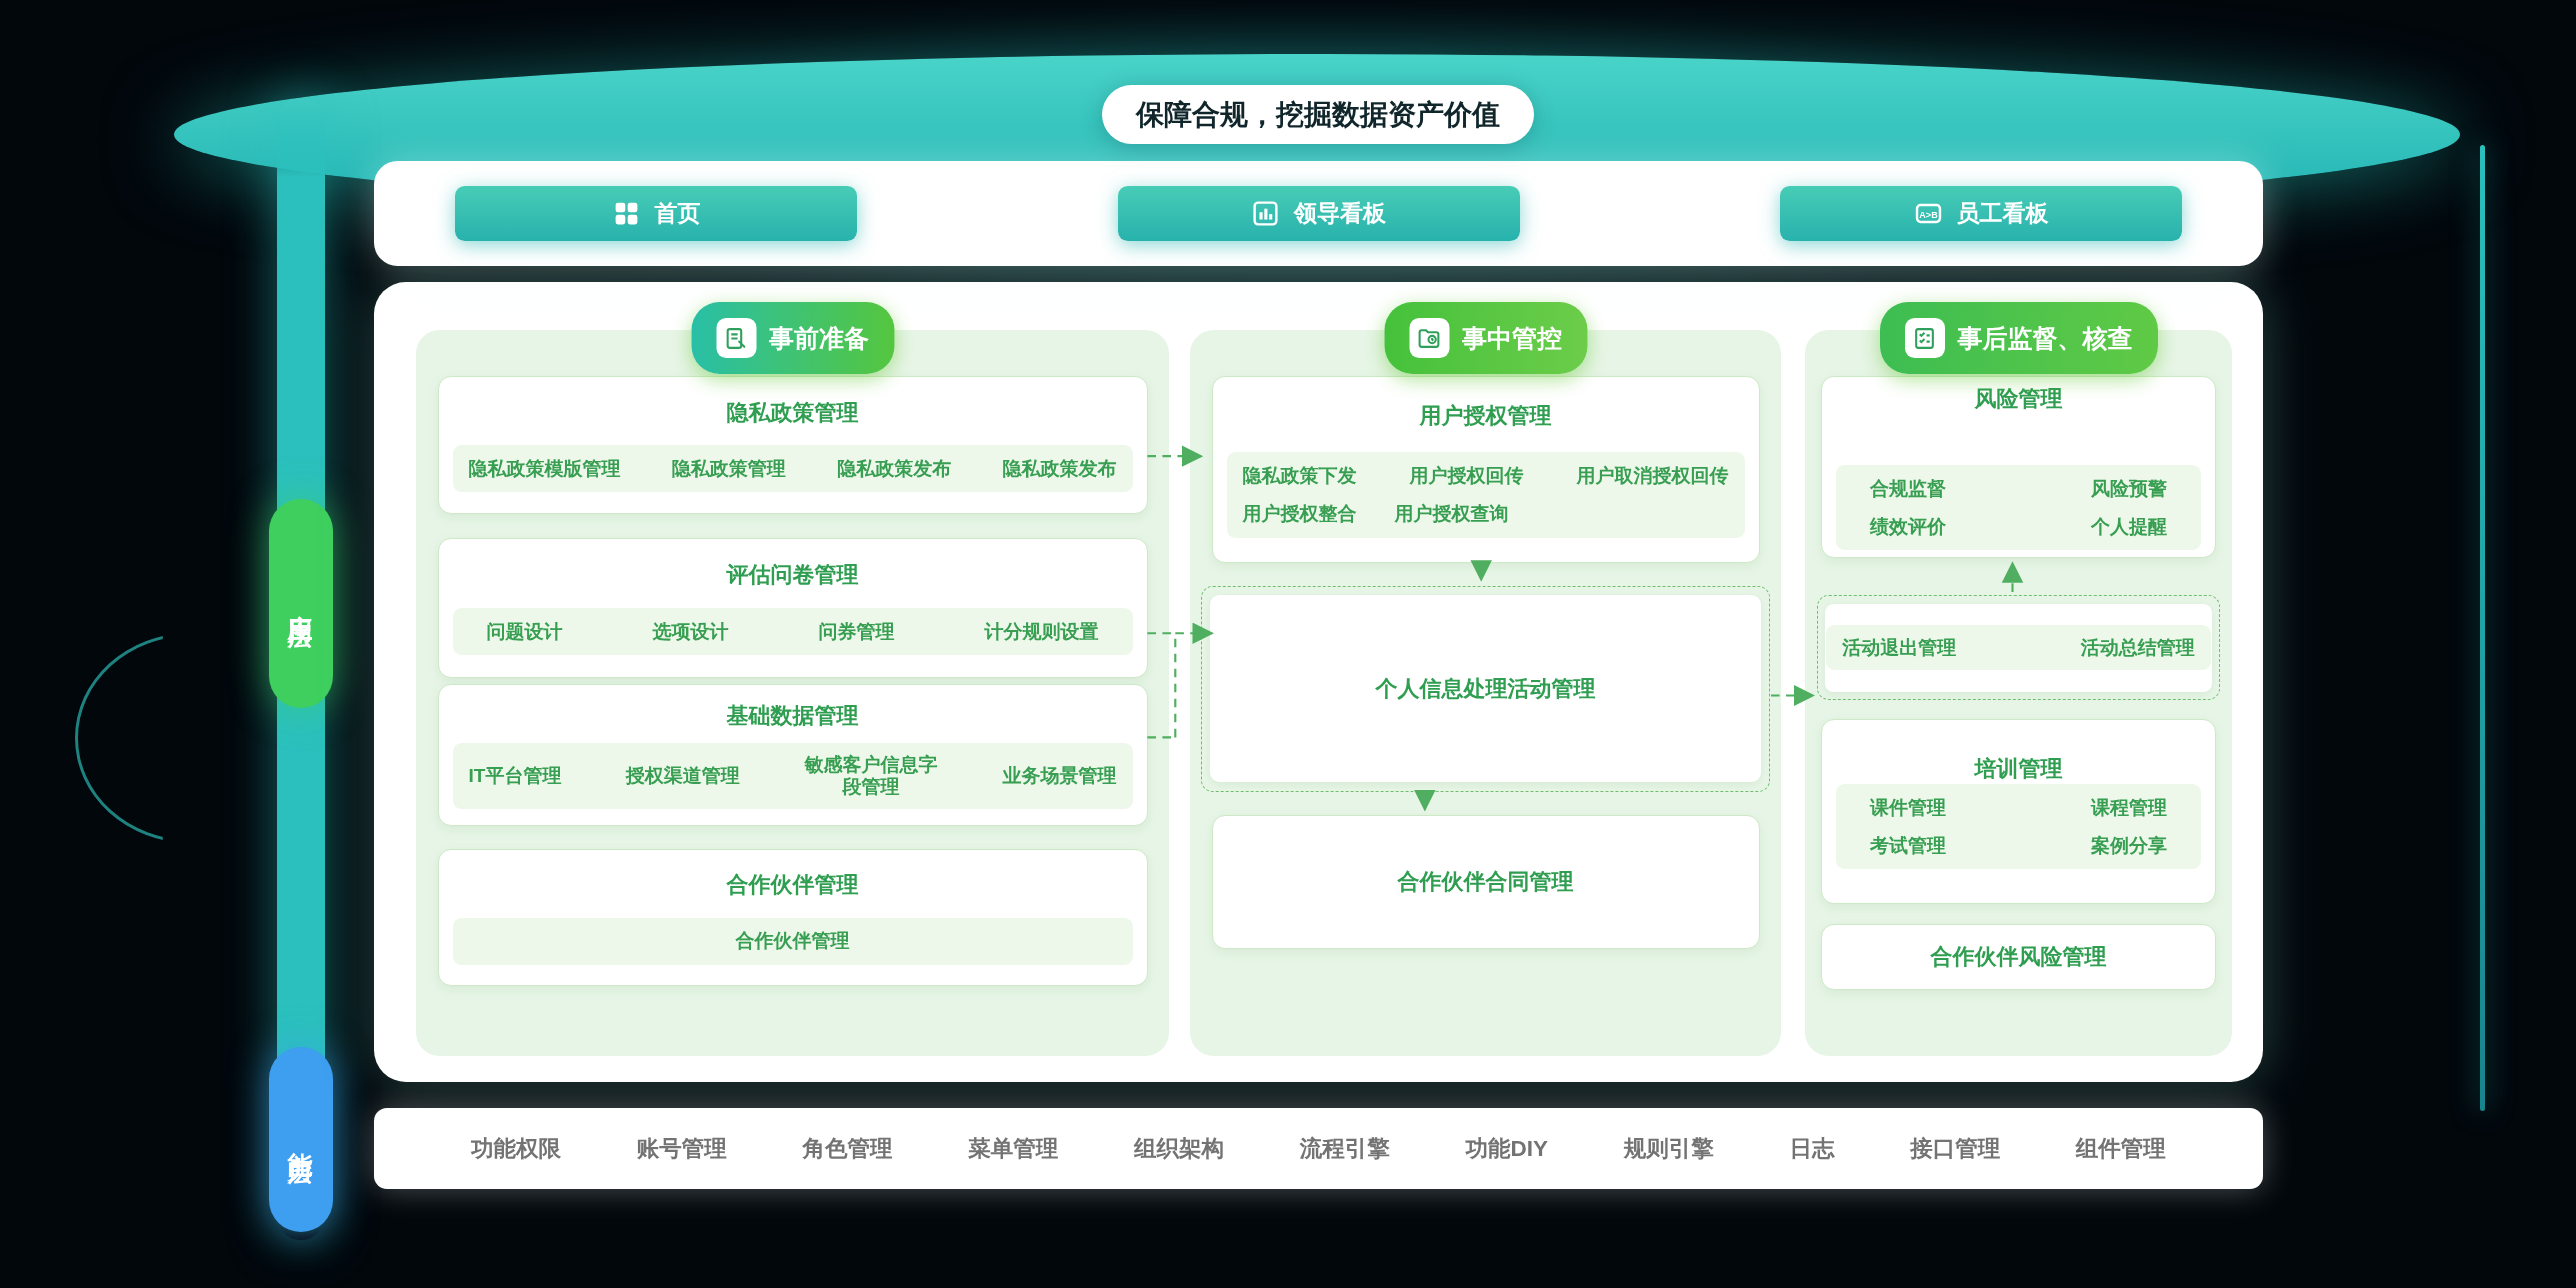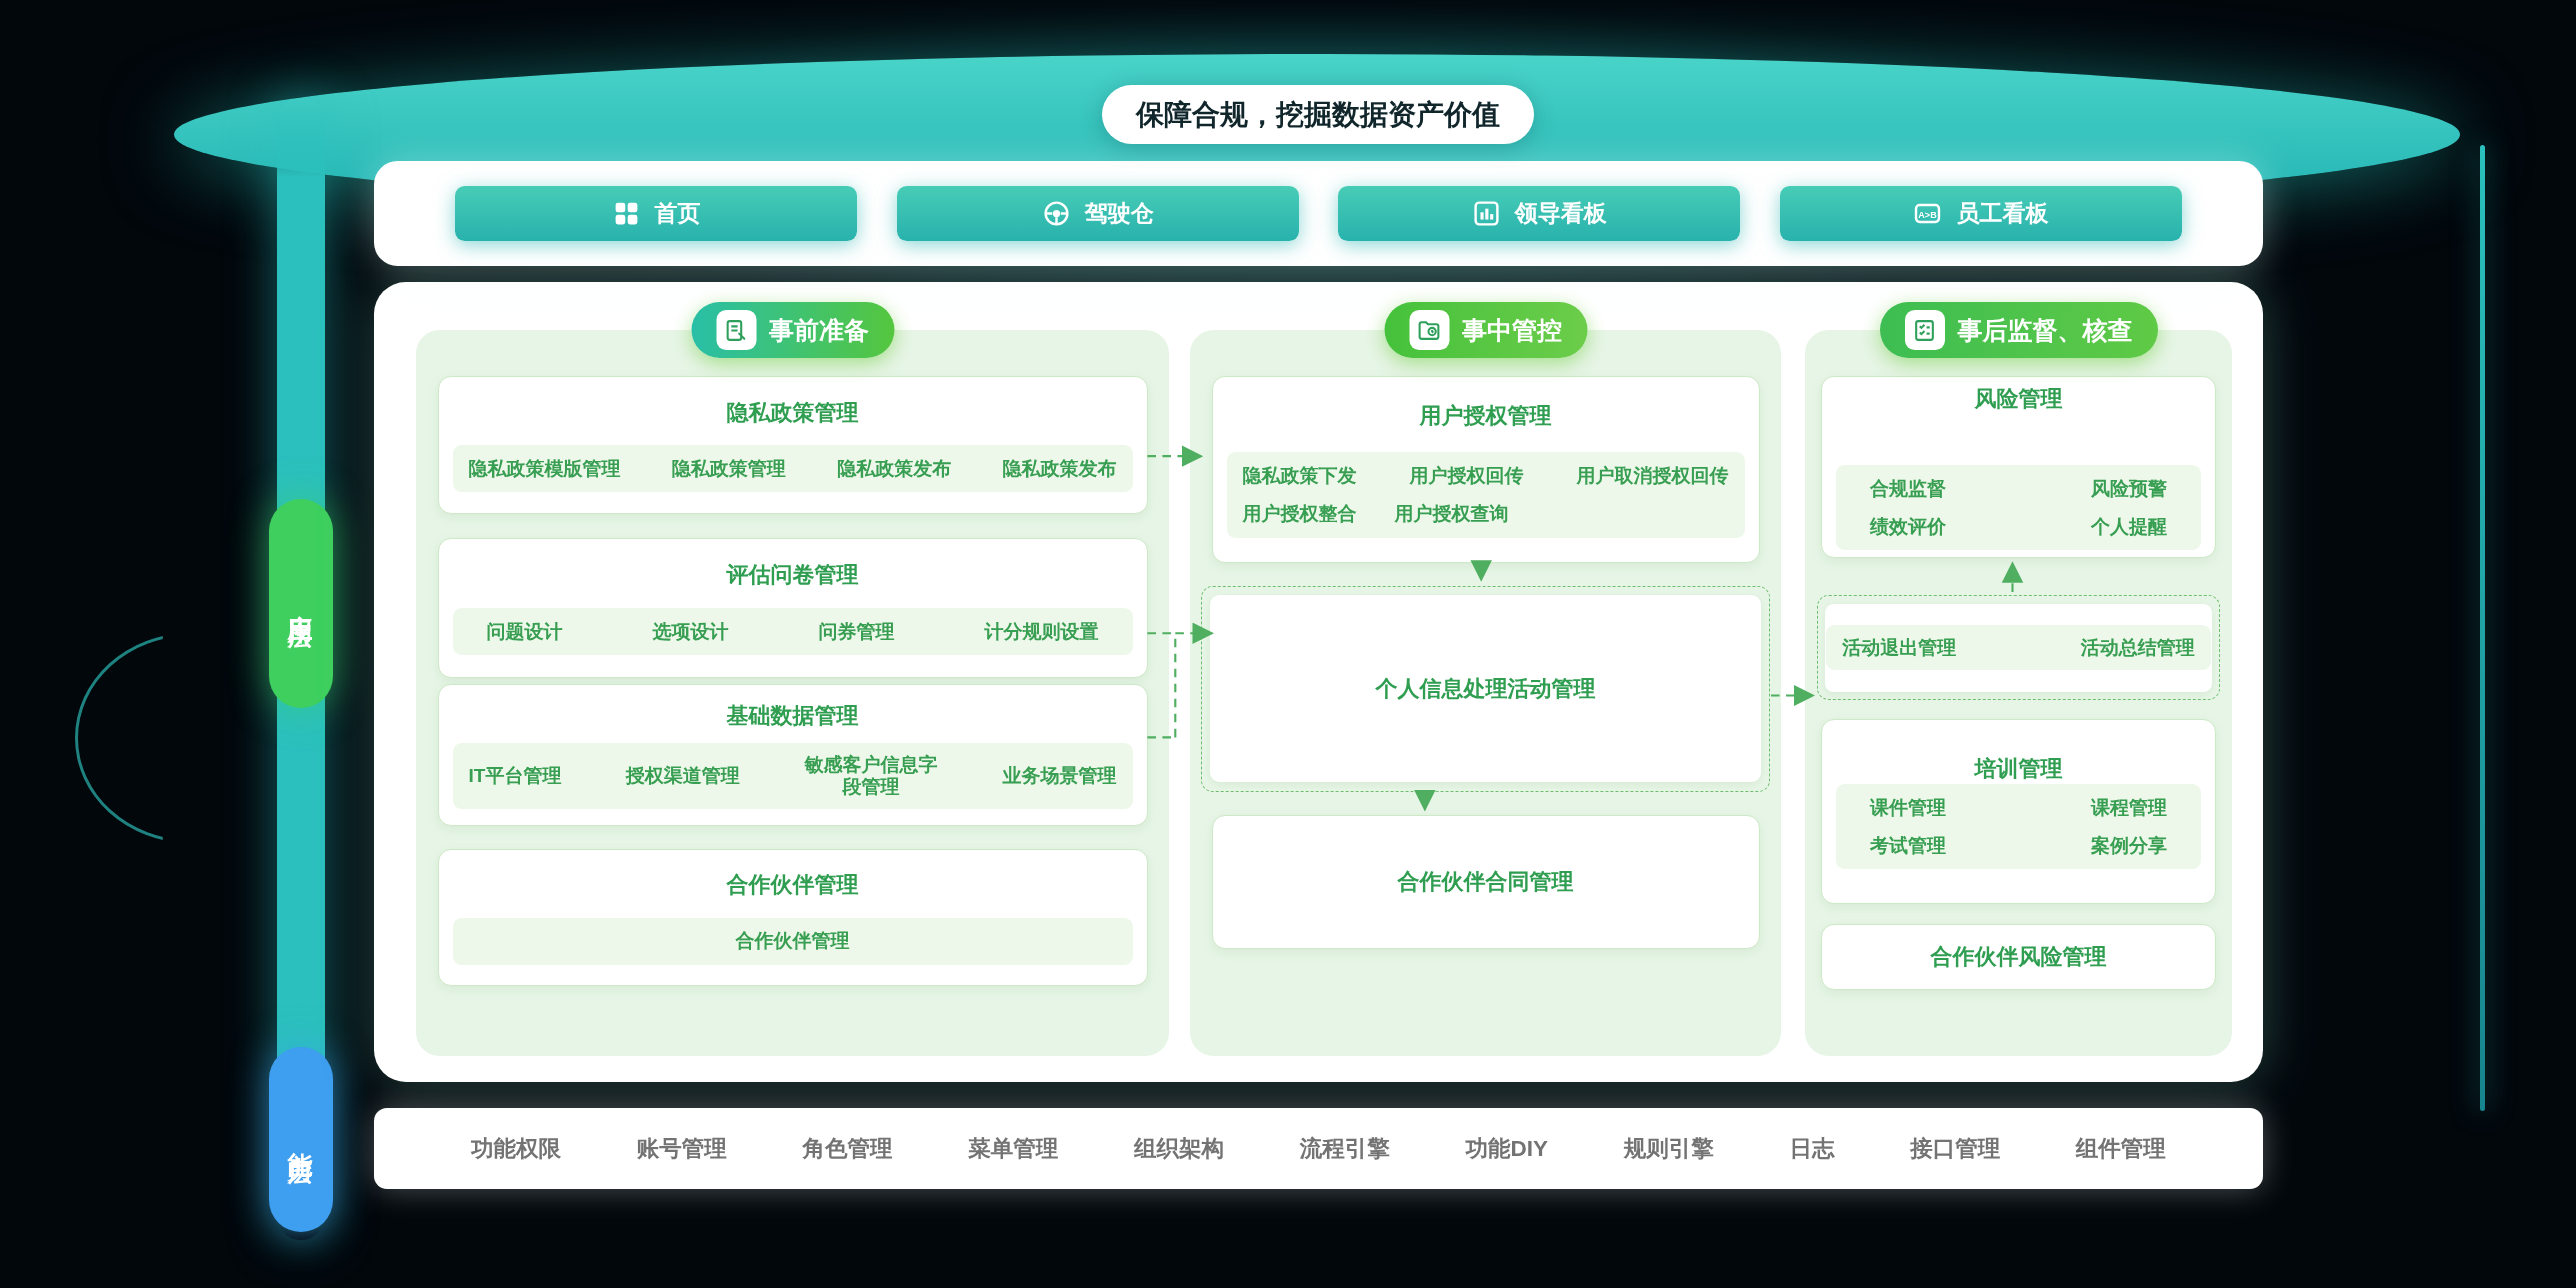--- a/index.html
+++ b/index.html
@@ -130,16 +130,6 @@
           </svg>
       </span>
       <span>首页</span>
-    </div>
-    <div class="nav-btn">
-      <span class="nav-icon">
-        <svg viewBox="0 0 24 24" width="29" height="29" fill="none" stroke="#fff" stroke-width="2">
-            <circle cx="12" cy="12" r="9"></circle>
-            <circle cx="12" cy="12" r="3" fill="#fff" stroke="none"></circle>
-            <path d="M3.5 12h5M15.5 12h5M12 15v5.5"></path>
-          </svg>
-      </span>
-      <span>驾驶仓</span>
     </div>
     <div class="nav-btn">
       <span class="nav-icon">

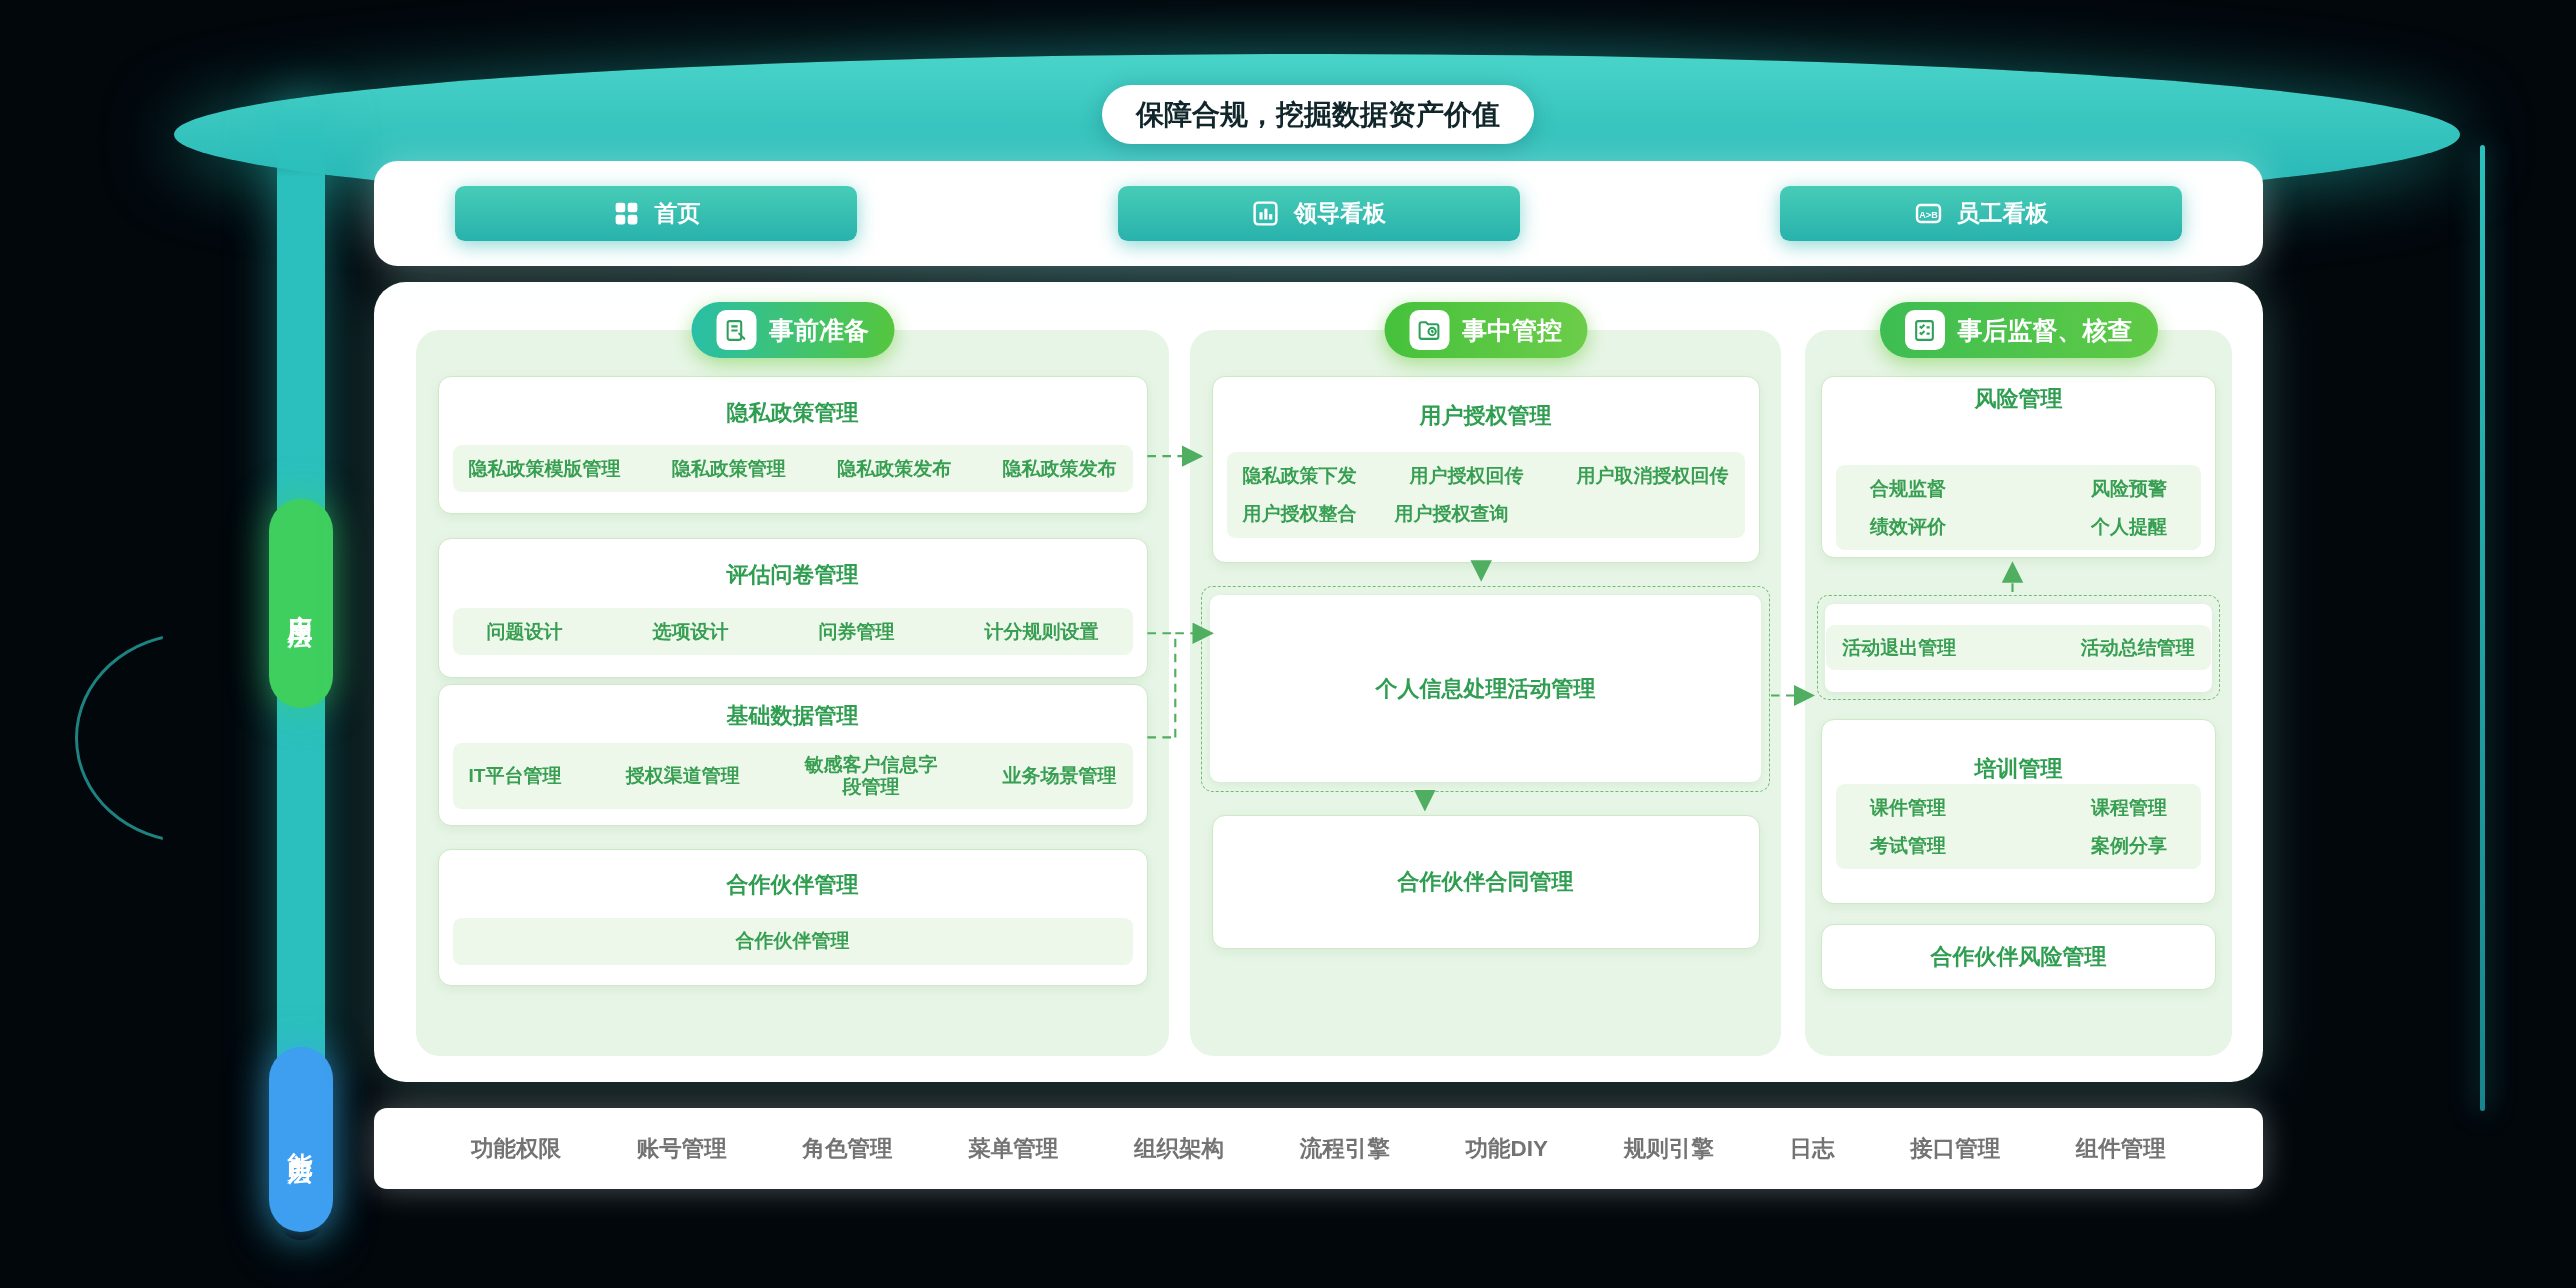--- a/index.html
+++ b/index.html
@@ -46,7 +46,7 @@
   .panel3 .panel-inner{padding:46px 16px 0;}
 
   .panel-pill{position:absolute;top:-28px;left:50%;transform:translateX(-50%);height:56px;border-radius:28px;
-    display:flex;align-items:center;gap:13px;padding:0 25px;color:#fff;font-size:25px;font-weight:bold;white-space:nowrap;
+    display:flex;align-items:center;gap:13px;padding:8px 25px;color:#fff;font-size:25px;font-weight:bold;white-space:nowrap;
     box-shadow:0 5.4px 19.3px rgba(82,196,26,.45);z-index:6;}
   .pill1{background:linear-gradient(90deg,#29bfa7,#55c63e);}
   .pill2{background:linear-gradient(90deg,#45c13b,#6ccd4a);}

